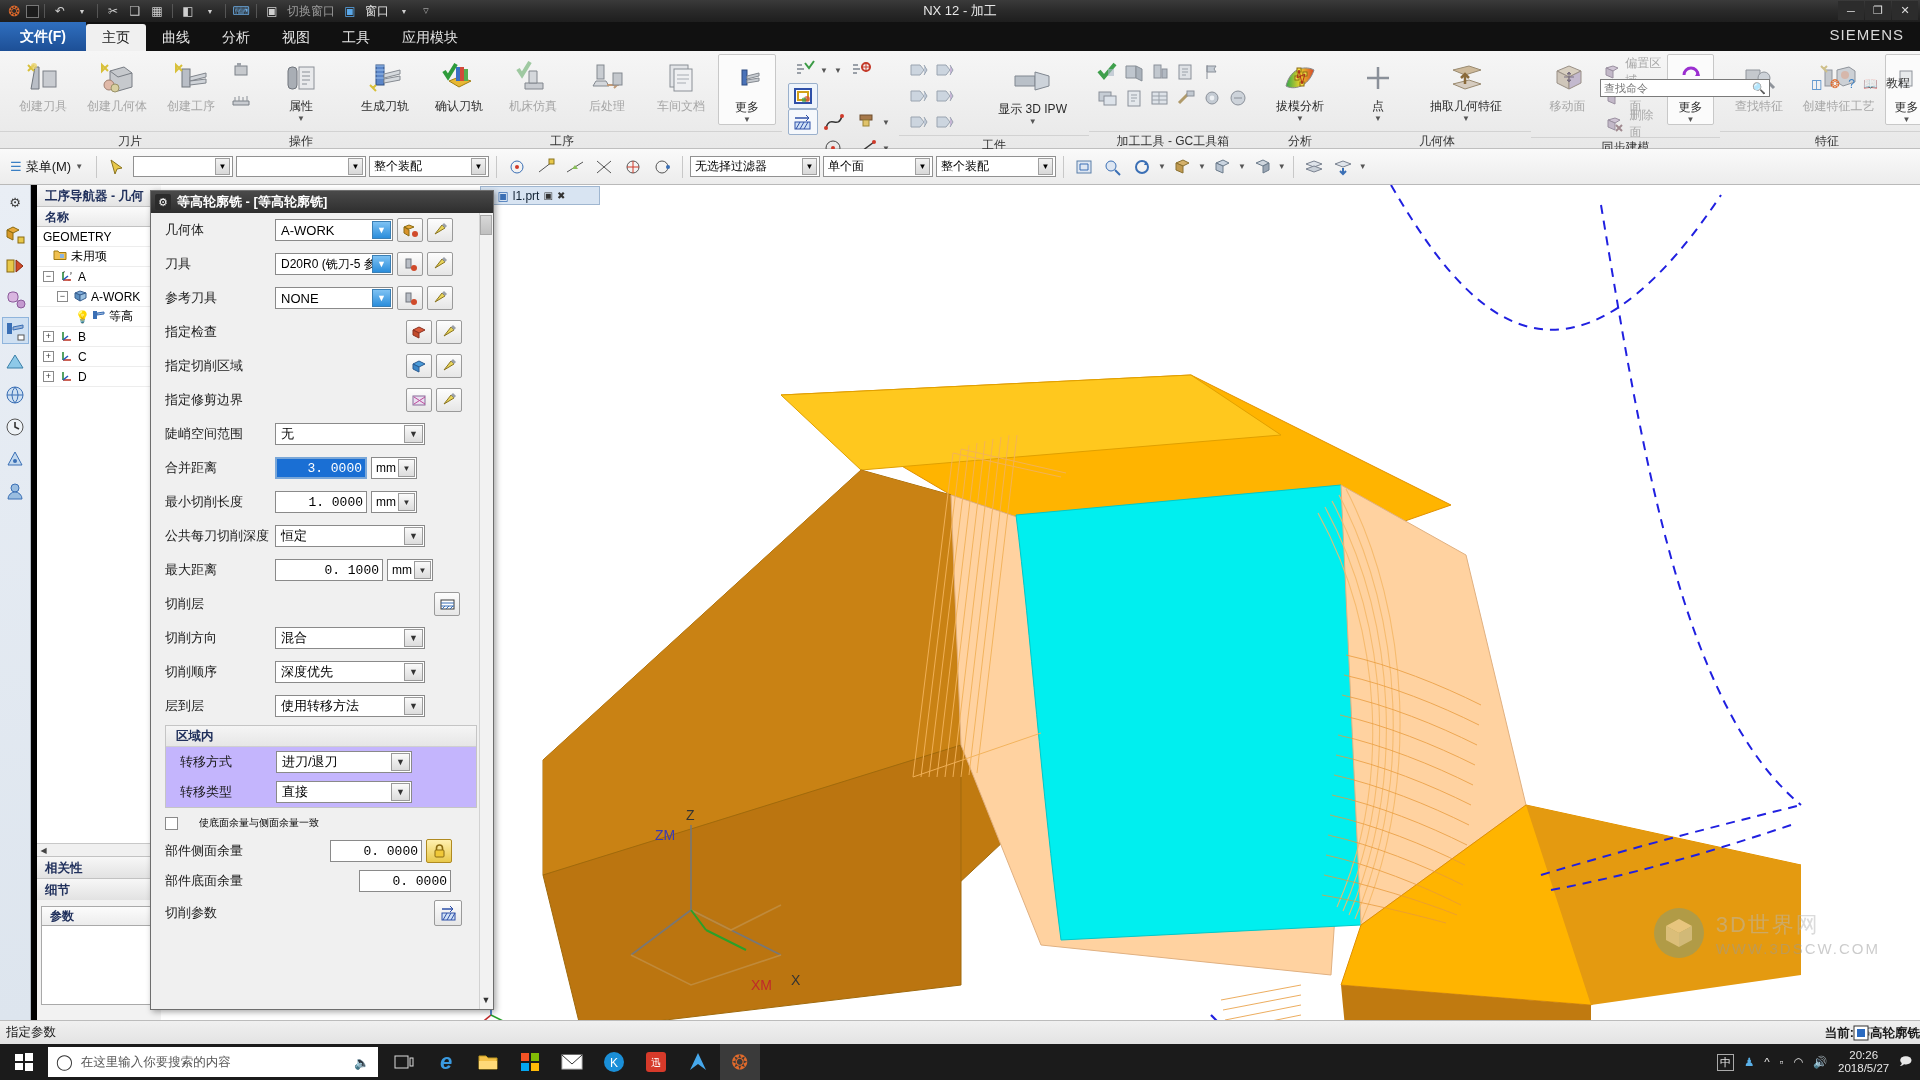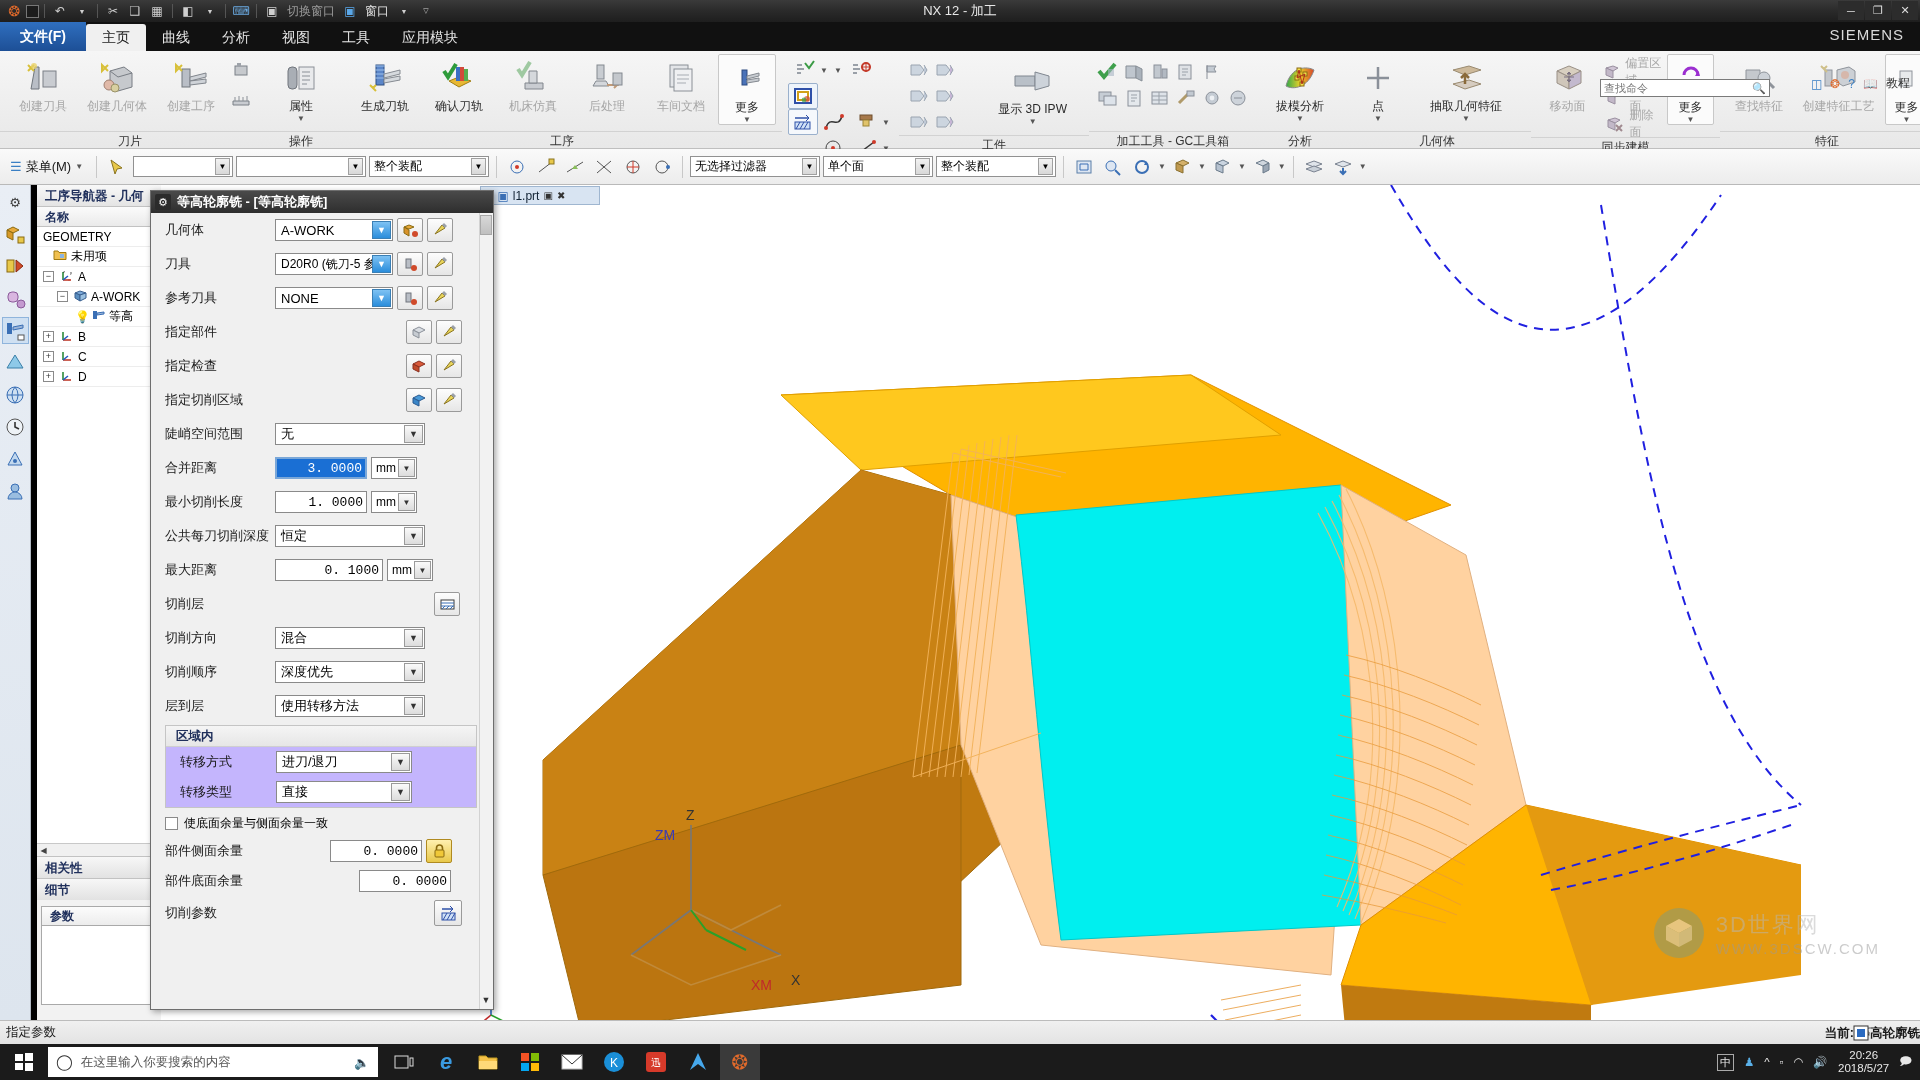--- a/index.html
+++ b/index.html
@@ -1346,23 +1346,6 @@
         </div>
       </div>
 
-      <div class="row">
-        <div class="lab">指定部件</div>
-        <div style="margin-left:127px;display:flex;">
-          <div class="iconbtn">
-            <svg width="17" height="15" viewBox="0 0 17 15">
-                <path d="M2 5 L8 2 L14 5 L8 8z" fill="#d9dde2" stroke="#8a9099"></path>
-                <path d="M2 5 v5 l6 3 v-5z" fill="#c7ccd2" stroke="#8a9099"></path>
-              </svg>
-          </div>
-          <div class="iconbtn">
-            <svg width="17" height="15" viewBox="0 0 17 15">
-                <path d="M3 11 L10 2 L13 5z" fill="#e8d45a" stroke="#8a7420"></path>
-                <path d="M10 2 L13 5 L15 3 L12 0z" fill="#9aa0a8"></path>
-              </svg>
-          </div>
-        </div>
-      </div>
 
       <div class="row">
         <div class="lab">指定检查</div>

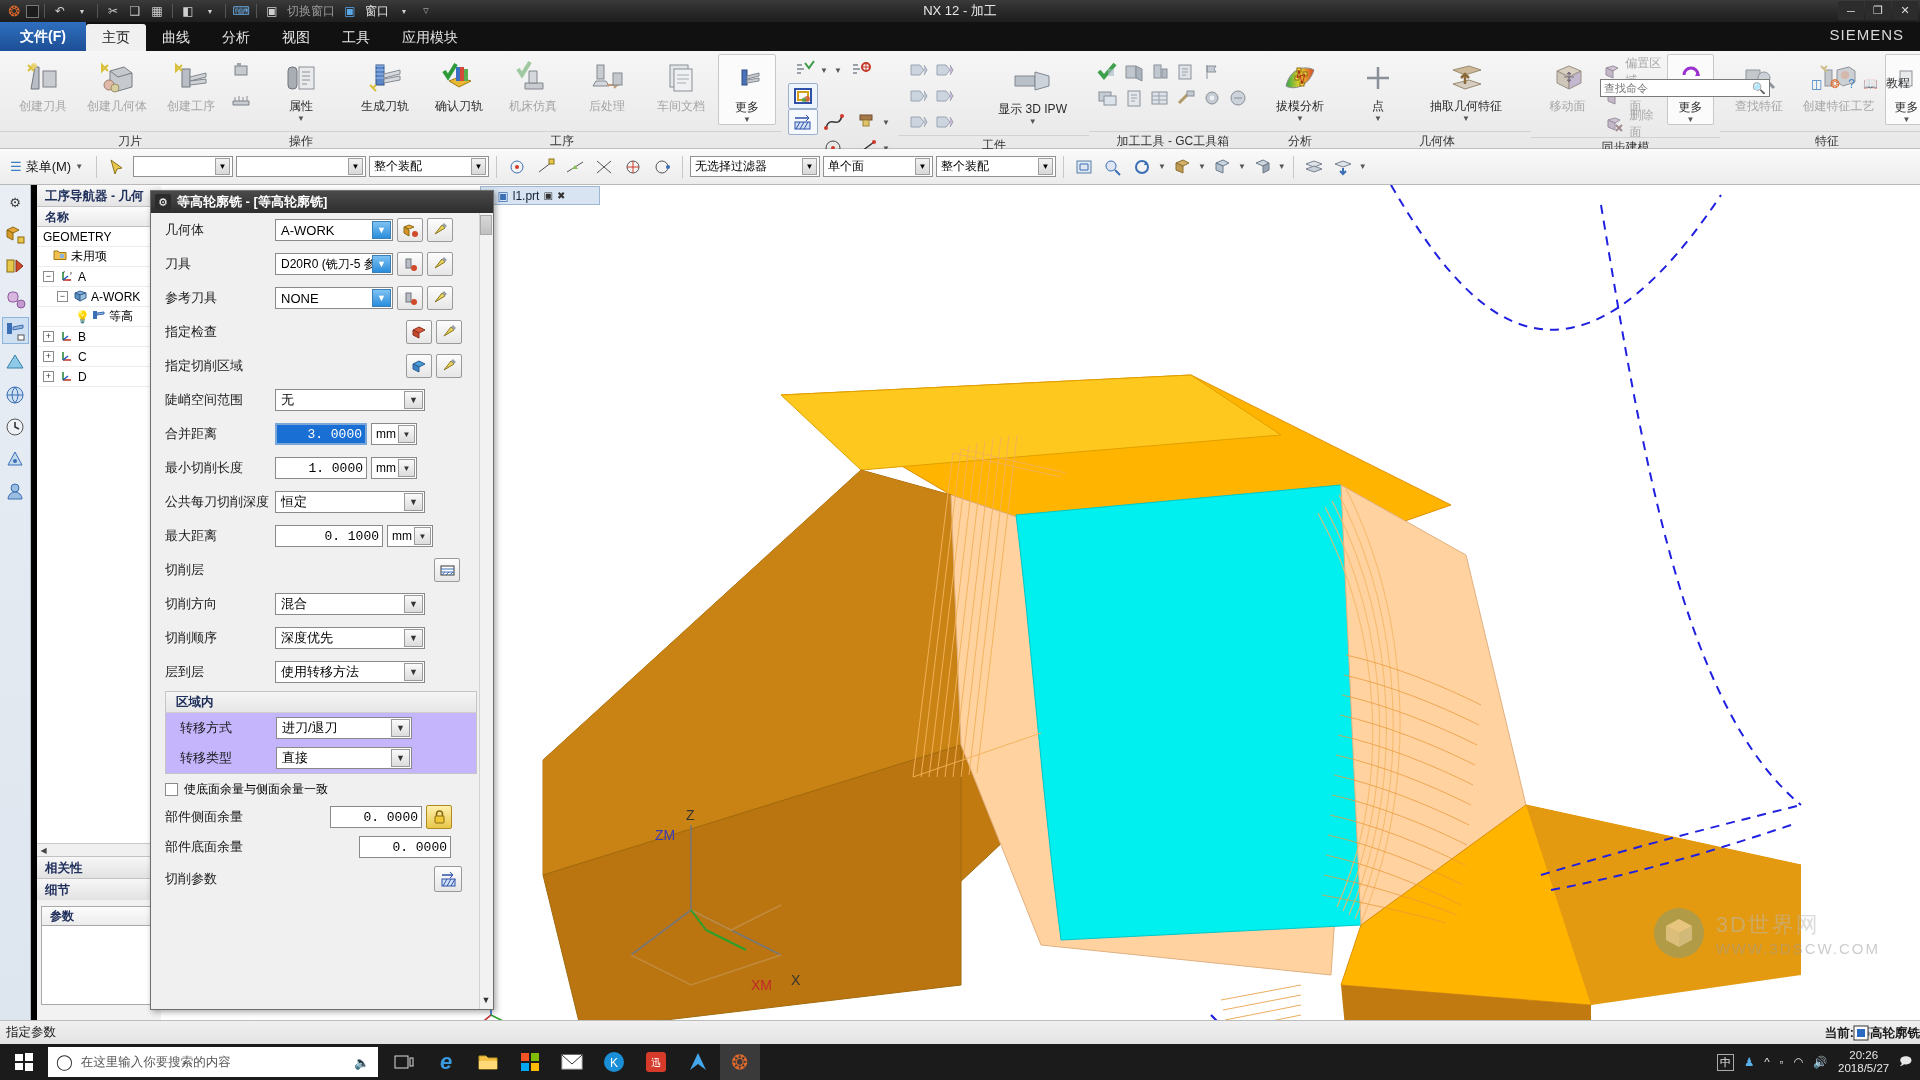--- a/index.html
+++ b/index.html
@@ -1383,6 +1383,23 @@
         </div>
       </div>
 
+      <div class="row">
+        <div class="lab">指定修剪边界</div>
+        <div style="margin-left:127px;display:flex;">
+          <div class="iconbtn">
+            <svg width="17" height="15" viewBox="0 0 17 15">
+                <rect x="2" y="3" width="12" height="9" fill="#e8e0f0" stroke="#8a6a9a"></rect>
+                <path d="M3 4 l11 7 M14 4 l-11 7" stroke="#c04a9a"></path>
+              </svg>
+          </div>
+          <div class="iconbtn">
+            <svg width="17" height="15" viewBox="0 0 17 15">
+                <path d="M3 11 L10 2 L13 5z" fill="#e8d45a" stroke="#8a7420"></path>
+                <path d="M10 2 L13 5 L15 3 L12 0z" fill="#9aa0a8"></path>
+              </svg>
+          </div>
+        </div>
+      </div>
 
       <div class="row">
         <div class="lab">陡峭空间范围</div>

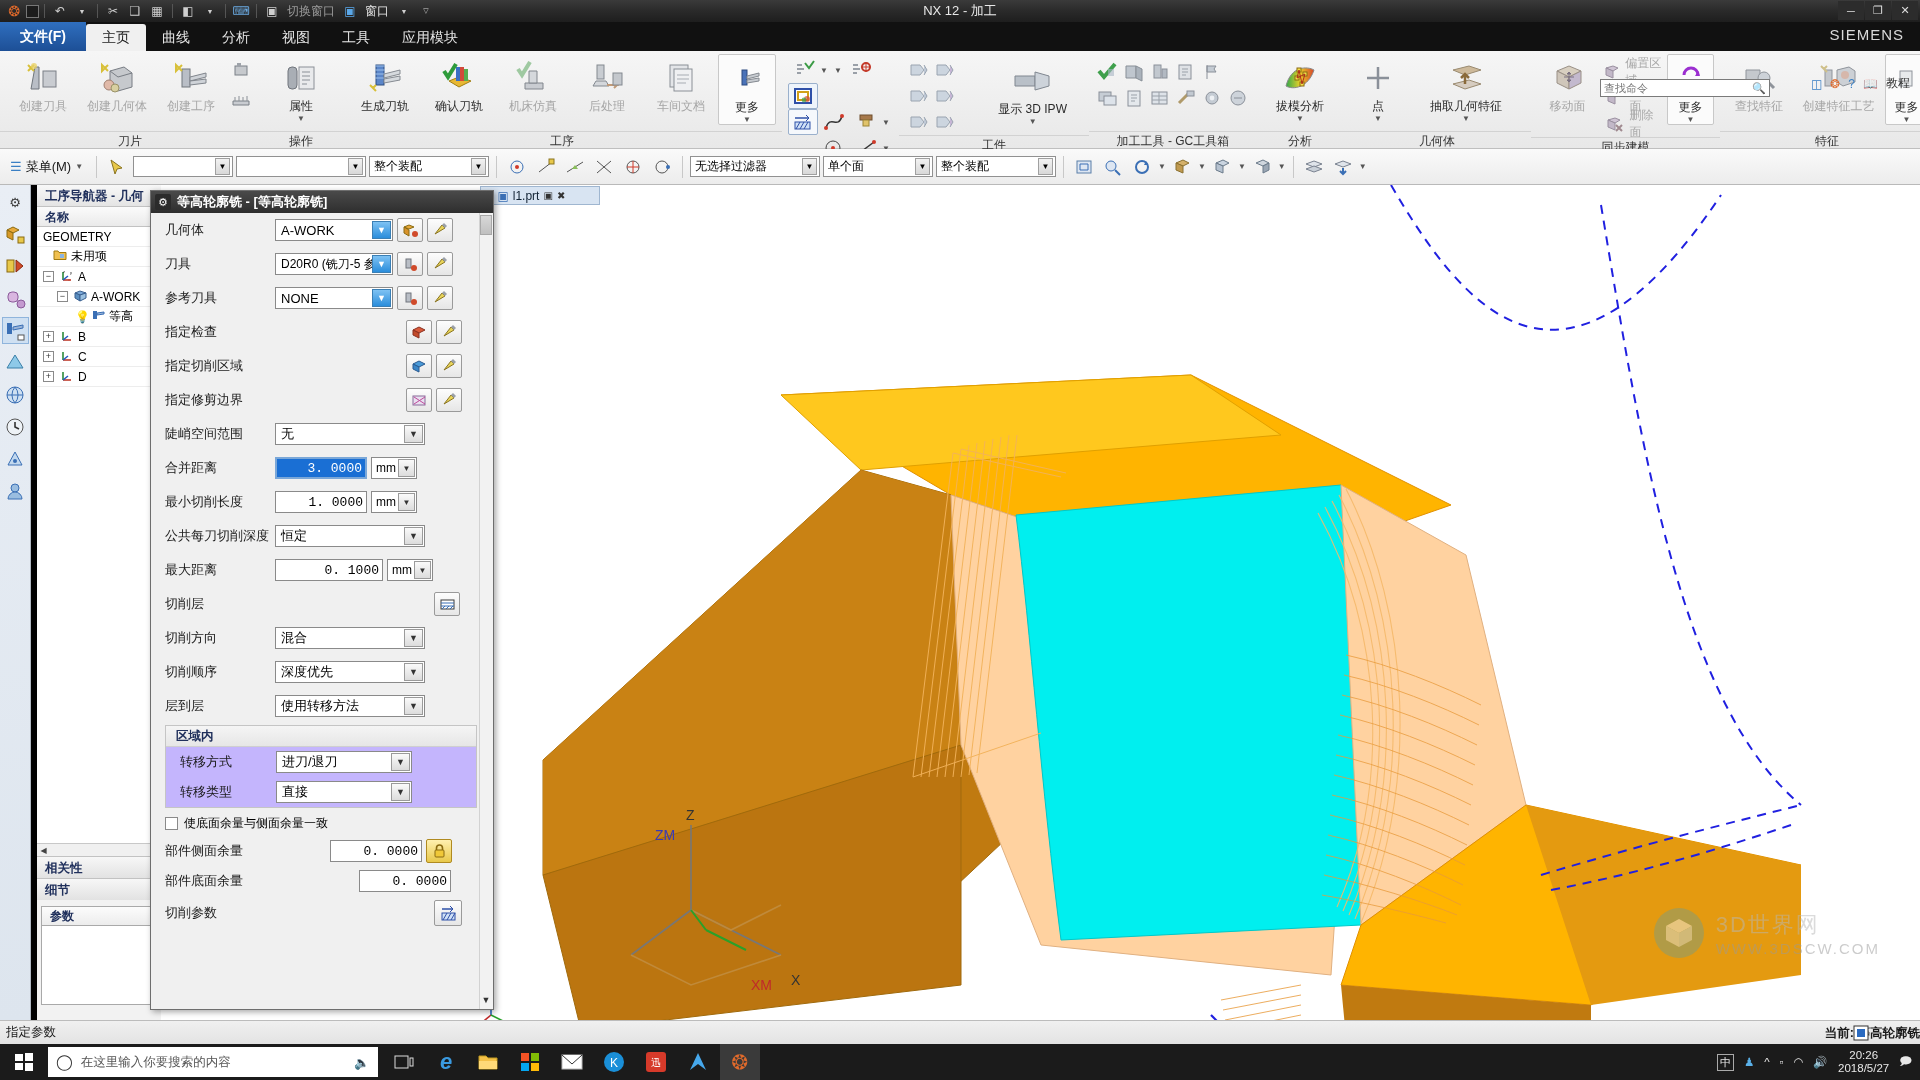--- a/index.html
+++ b/index.html
@@ -235,7 +235,7 @@
     height:21px; line-height:21px; padding-left:10px; font-size:12.5px; color:#20305c; font-weight:bold;
     background:linear-gradient(180deg,#f5f5f5,#e6e6e6); border-bottom:1px solid #cfcfcf;
   }
-  .chkrow { display:flex; align-items:center; gap:6px; height:26px; padding-left:14px; font-size:12px;}
+  .chkrow { display:flex; align-items:center; gap:21px; height:26px; padding-left:14px; font-size:10px;}
   .chk { width:13px; height:13px; border:1px solid #8a8a8a; background:#fff; }
   .dlg-foot {
     height:44px; border-top:1px solid #cdcdcd; background:#f0f0f0;

